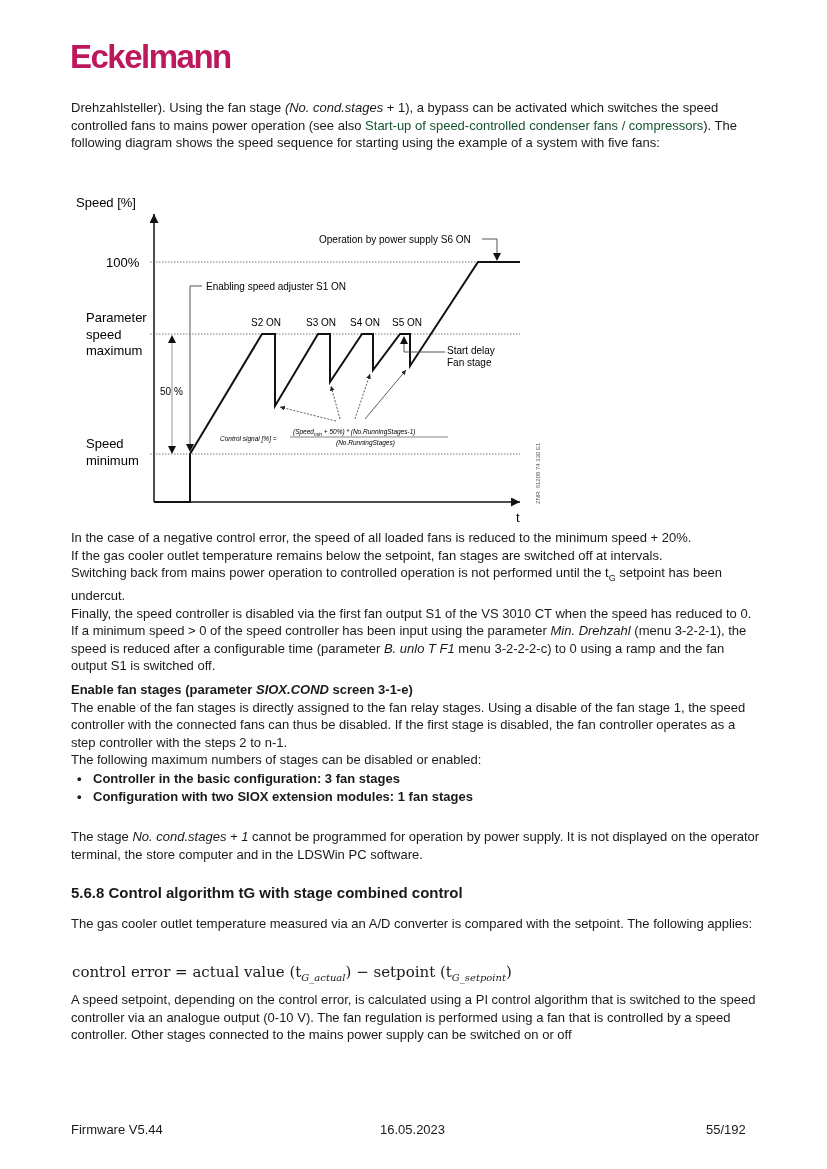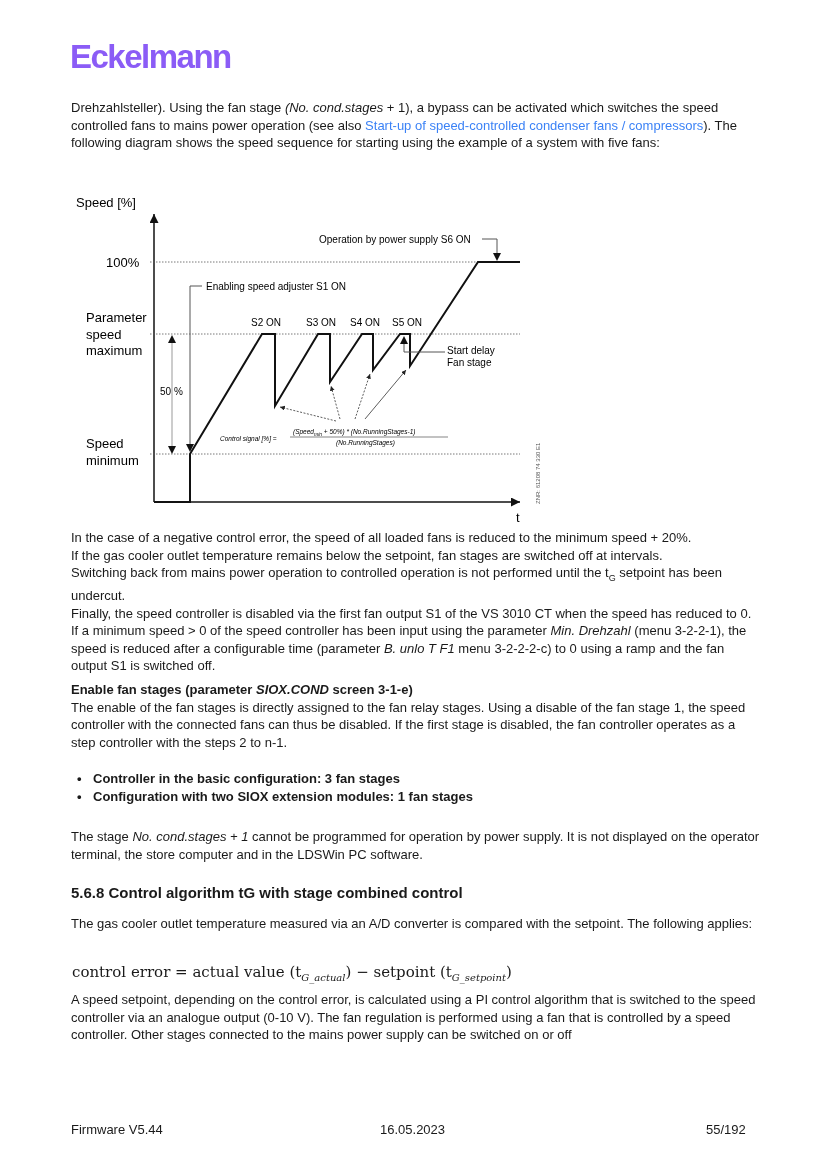--- a/index.html
+++ b/index.html
@@ -6,7 +6,7 @@
   body { width: 827px; height: 1169px; position: relative; overflow: hidden;
          font-family: "Liberation Sans", sans-serif; color: #1a1a1a; font-size: 13px; }
   .logo { position: absolute; left: 70px; top: 38px; font-family: "Liberation Sans", sans-serif;
-          font-weight: bold; font-size: 33px; letter-spacing: -1.5px; color: #8b5cf6; }
+          font-weight: bold; font-size: 33px; letter-spacing: -1.5px; color: #be185d; }
   .para { position: absolute; left: 71px; width: 690px; line-height: 17.5px; font-size: 13px; margin: 0; }
   .link { color: #3b82f6; }
   .diagram { position: absolute; left: 70px; top: 190px; width: 470px; height: 340px; }

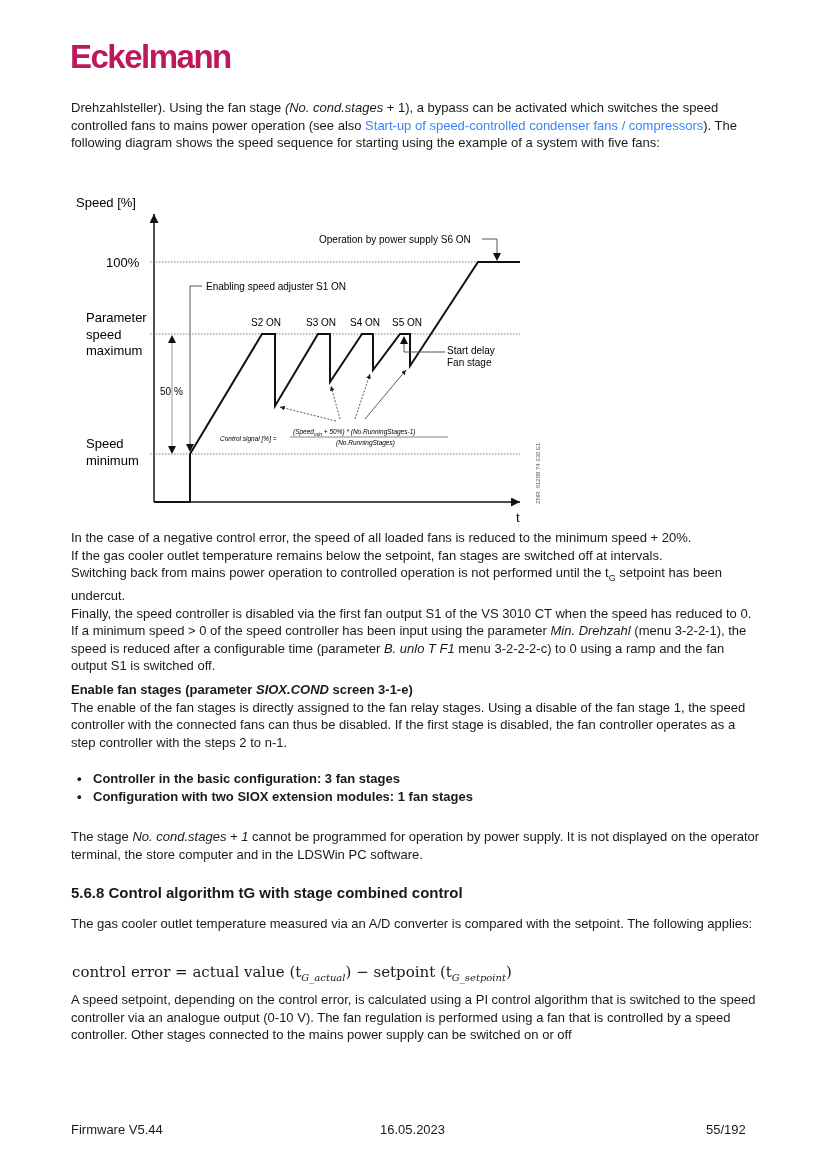--- a/index.html
+++ b/index.html
@@ -8,7 +8,7 @@
   .logo { position: absolute; left: 70px; top: 38px; font-family: "Liberation Sans", sans-serif;
           font-weight: bold; font-size: 33px; letter-spacing: -1.5px; color: #be185d; }
   .para { position: absolute; left: 71px; width: 690px; line-height: 17.5px; font-size: 13px; margin: 0; }
-  .link { color: #3b82f6; }
+  .link { color: #14532d; }
   .diagram { position: absolute; left: 70px; top: 190px; width: 470px; height: 340px; }
   .h-bold { font-weight: bold; }
   ul.bullets { position: absolute; left: 71px; top: 768px; margin: 2px; padding: 0; list-style: none; line-height: 17.5px; font-weight: bold; }

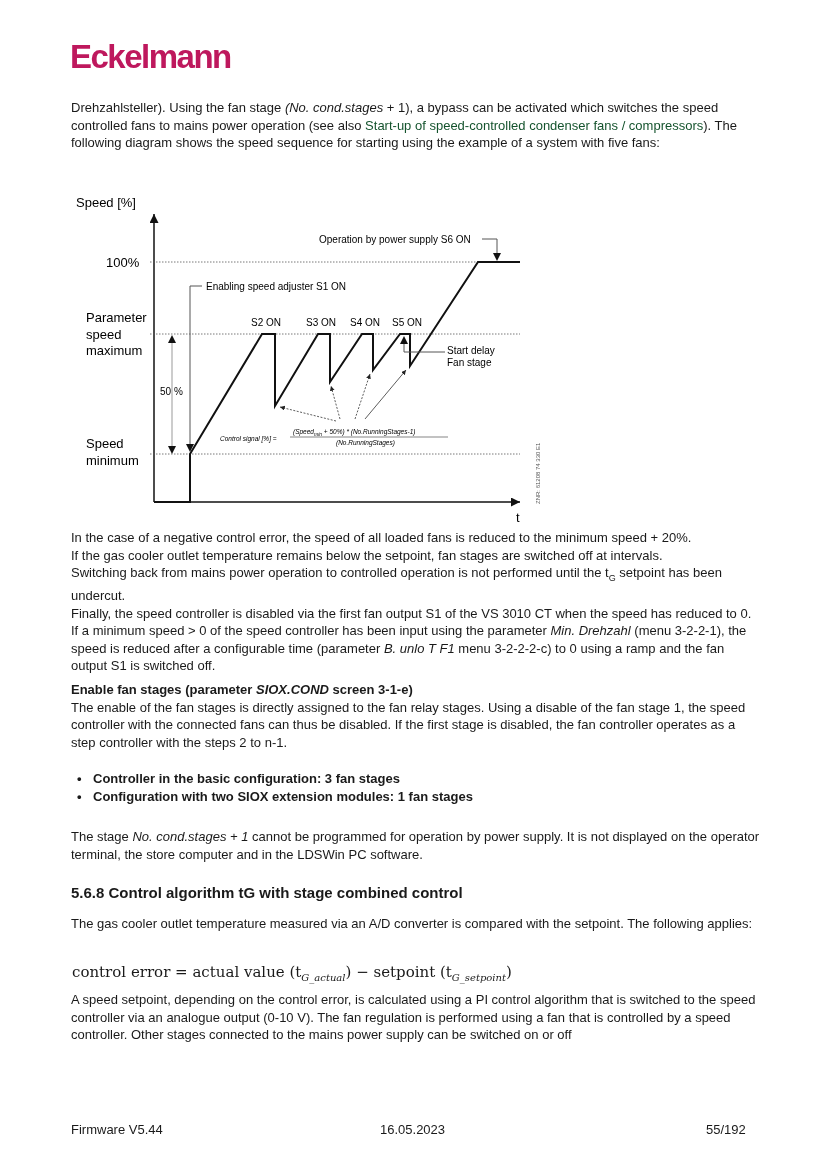--- a/index.html
+++ b/index.html
@@ -104,6 +104,7 @@
 <p class="para" style="top:681px;">
   <span class="h-bold"><span>Enable fan stages (parameter </span><i>SIOX.COND</i><span> screen 3-1-e)</span></span><br>
   <span>The enable of the fan stages is directly assigned to the fan relay stages. Using a disable of the fan stage 1, the speed controller with the connected fans can thus be disabled. If the first stage is disabled, the fan controller operates as a step controller with the steps 2 to n-1.</span><br>
+  <span>The following maximum numbers of stages can be disabled or enabled:</span>
 </p>
 
 <ul class="bullets">

